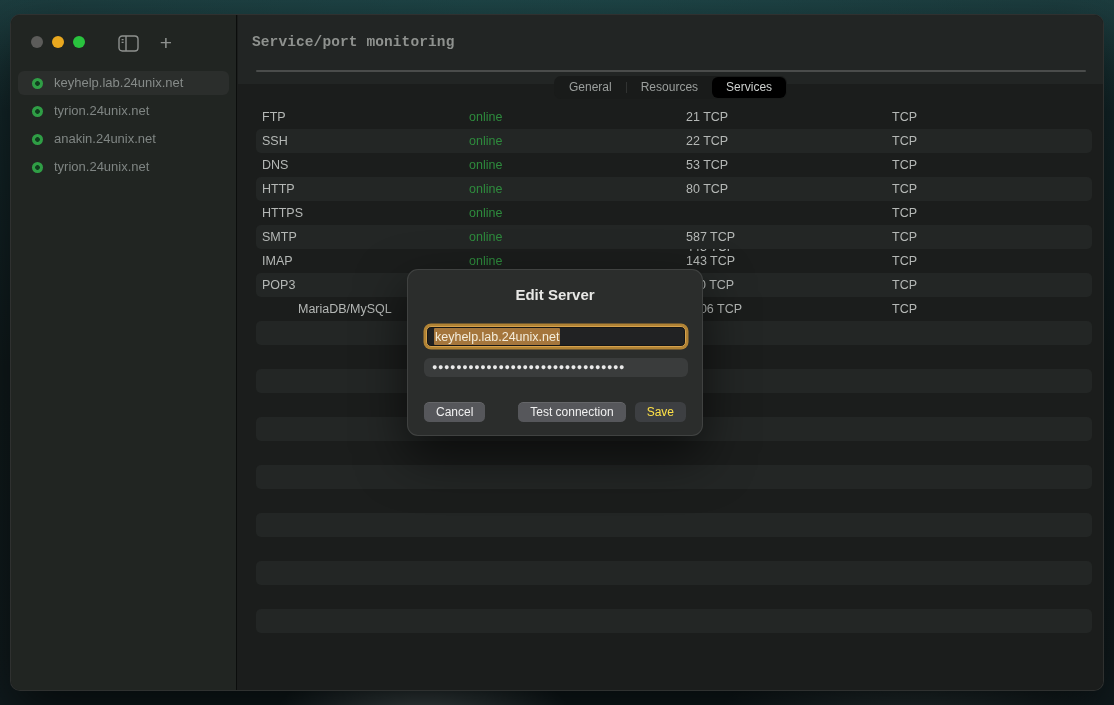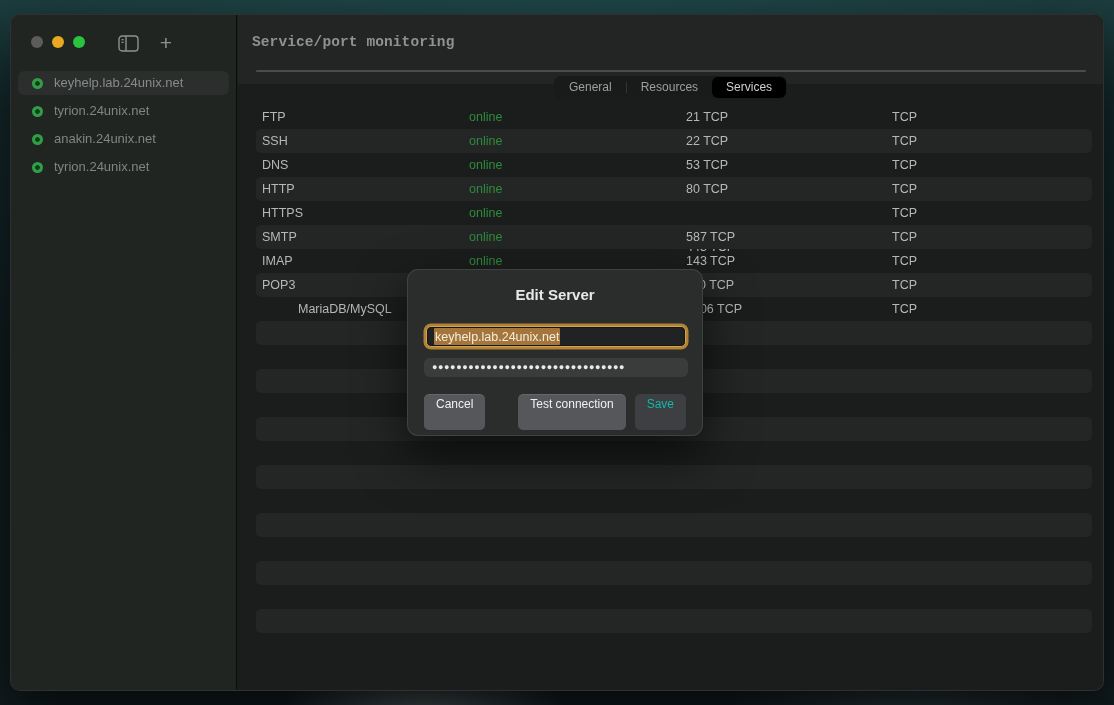--- a/index.html
+++ b/index.html
@@ -96,7 +96,7 @@
   }
   .btn-row { position:absolute; left:16px; right:16px; top:132px; height:20px; display:flex; align-items:center; }
   .btn {
-    height:36px; line-height:20px; padding:0 12px; border-radius:5.5px; font-size:12px;
+    height:20px; line-height:20px; padding:0 12px; border-radius:5.5px; font-size:12px;
     background:#56575b; color:#f0f0f0; white-space:nowrap;
     box-shadow:inset 0 0.5px 0 rgba(255,255,255,.18);
   }

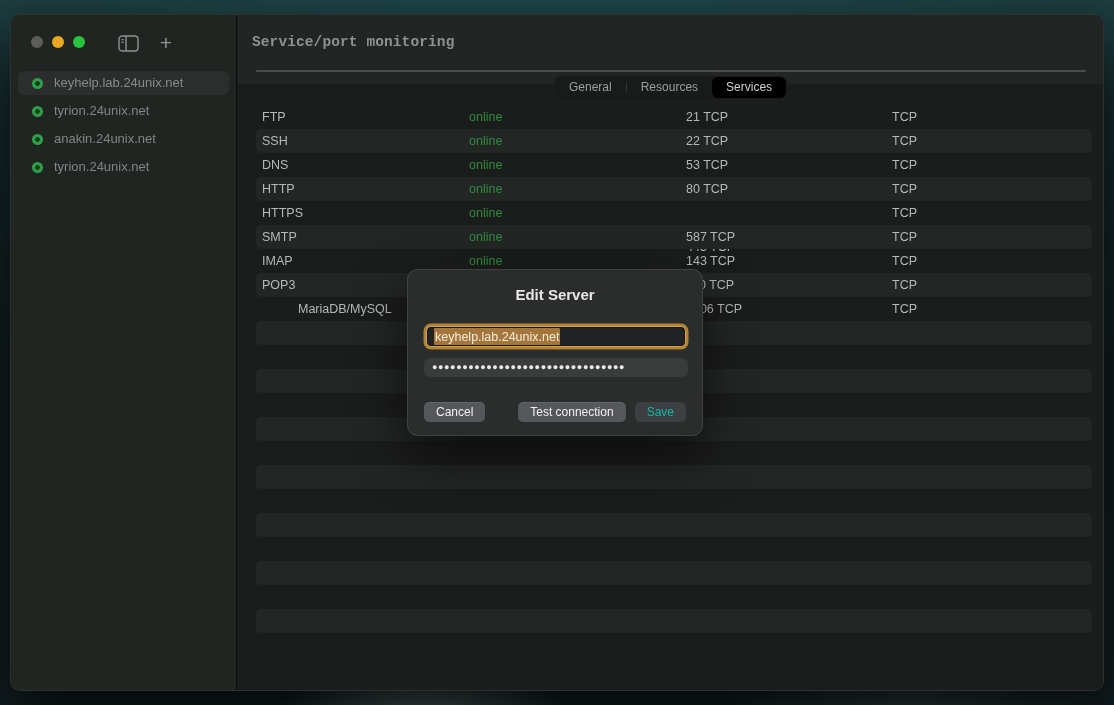--- a/index.html
+++ b/index.html
@@ -101,7 +101,7 @@
     box-shadow:inset 0 0.5px 0 rgba(255,255,255,.18);
   }
   .btn.test { margin-left:auto; }
-  .btn.save { margin-left:9px; background:#3d3f42; color:#14b8a6; box-shadow:none; }
+  .btn.save { margin-left:9px; background:#3d3f42; color:#fde047; box-shadow:none; }
 </style>
 </head>
 <body>

